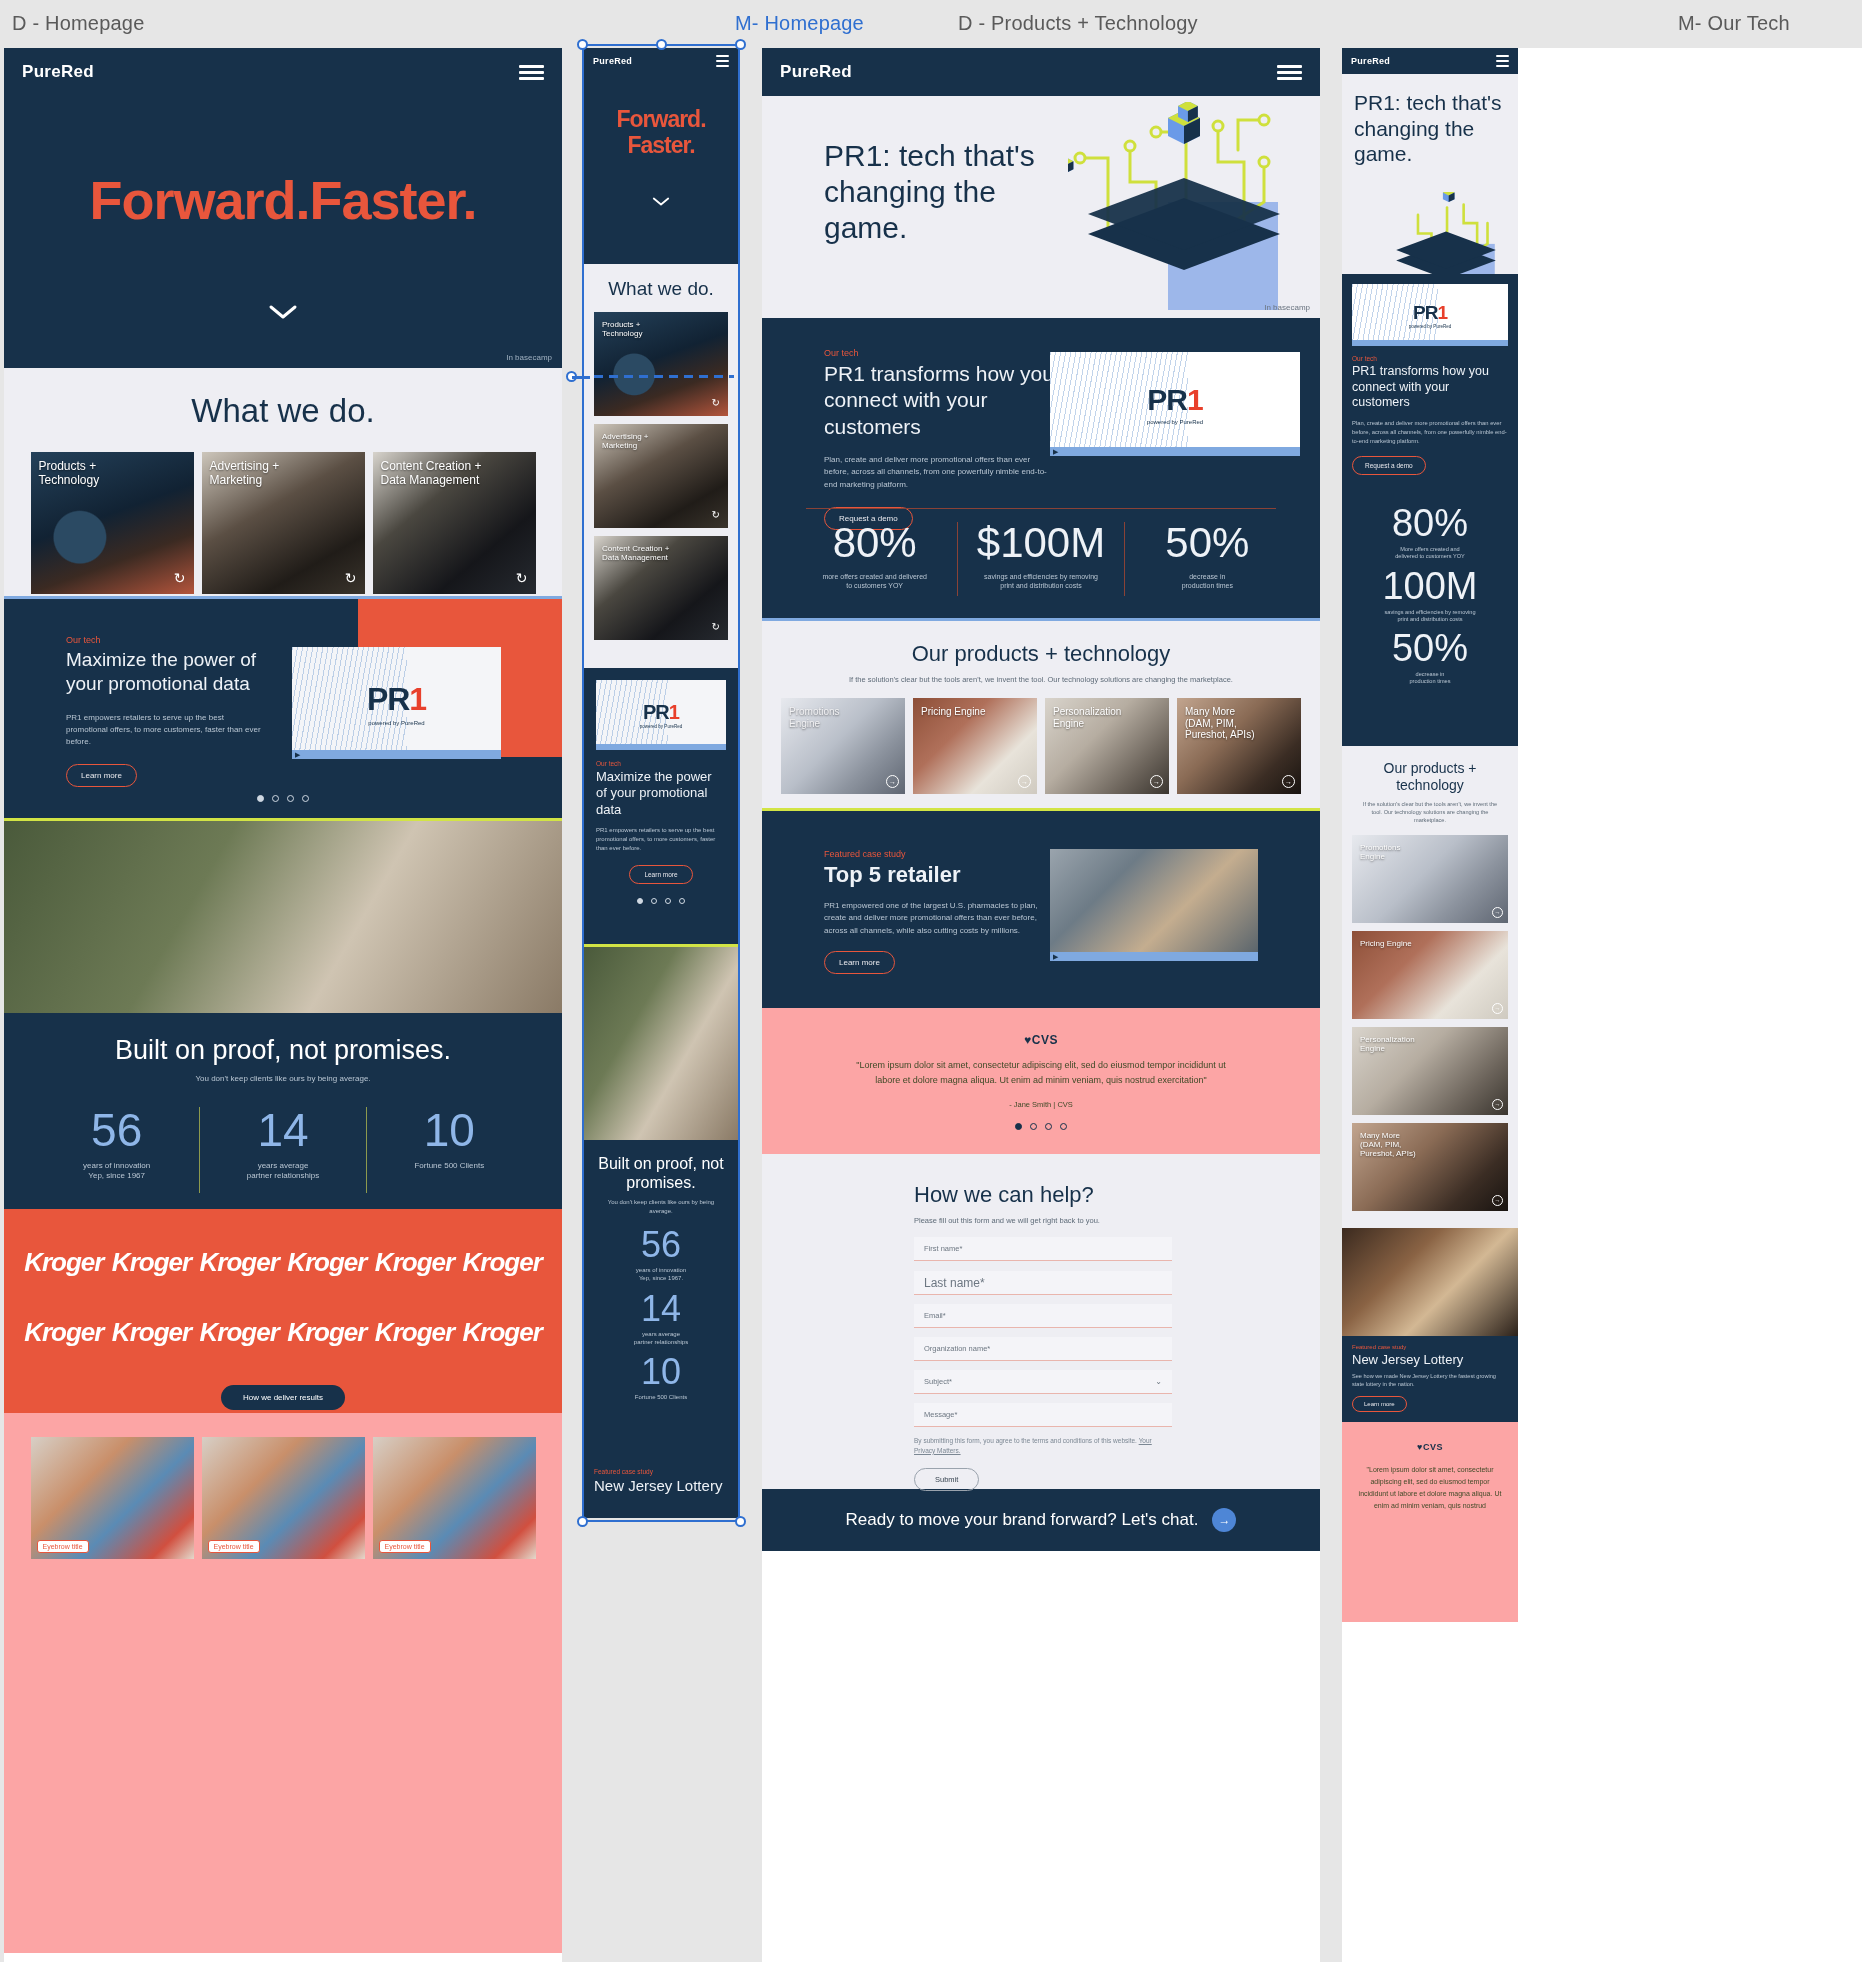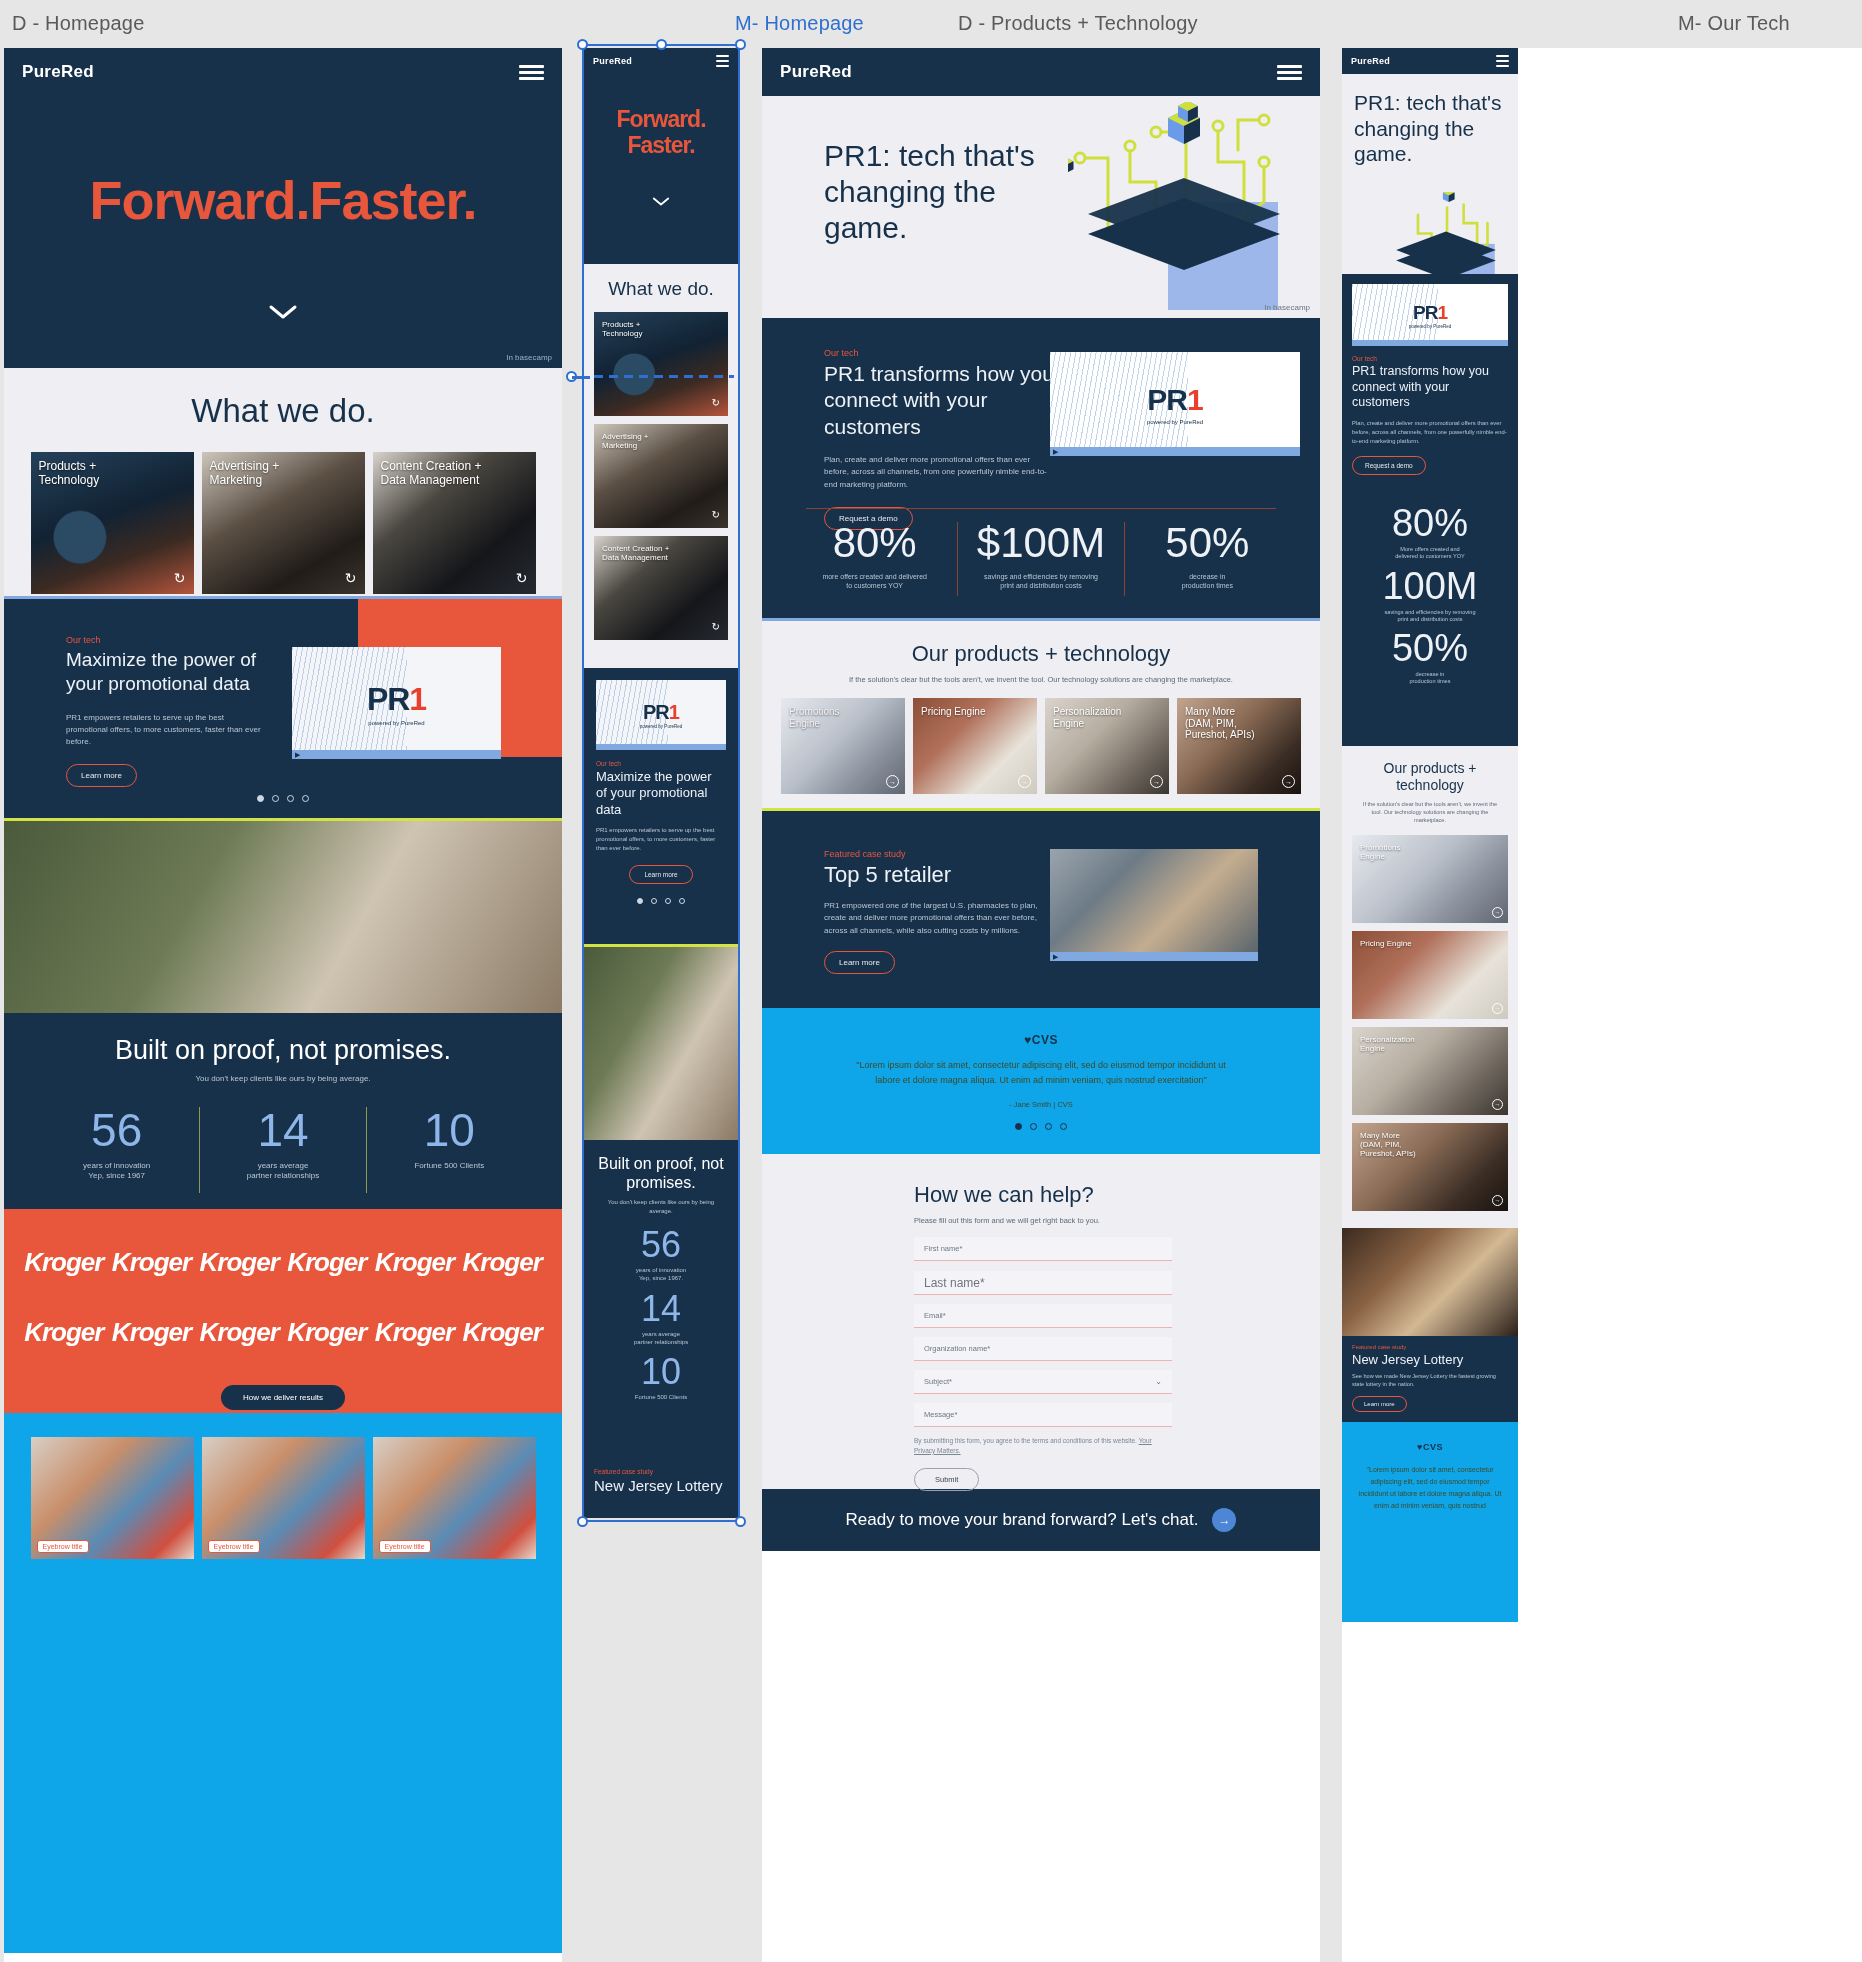--- a/index.html
+++ b/index.html
@@ -476,7 +476,7 @@
     <div class="sec sec-dark" style="height:200px; border-top:3px solid #d2e445;">
       <div style="position:absolute; left:62px; top:38px; width:230px;">
         <div class="eyebrow" style="font-size:9px;">Featured case study</div>
-        <div style="color:#eef2f7; font-size:22px; font-weight:400; margin-top:3px;">Top 5 retailer</div>
+        <div style="color:#eef2f7; font-size:22px; font-weight:700; margin-top:3px;">Top 5 retailer</div>
         <div style="color:#b9c6d3; font-size:8px; line-height:1.55; margin-top:12px;">PR1 empowered one of the largest U.S. pharmacies to plan, create and deliver more promotional offers than ever before, across all channels, while also cutting costs by millions.</div>
         <div class="btn-outline" style="font-size:8px; padding:6px 14px; margin-top:14px;">Learn more</div>
       </div>

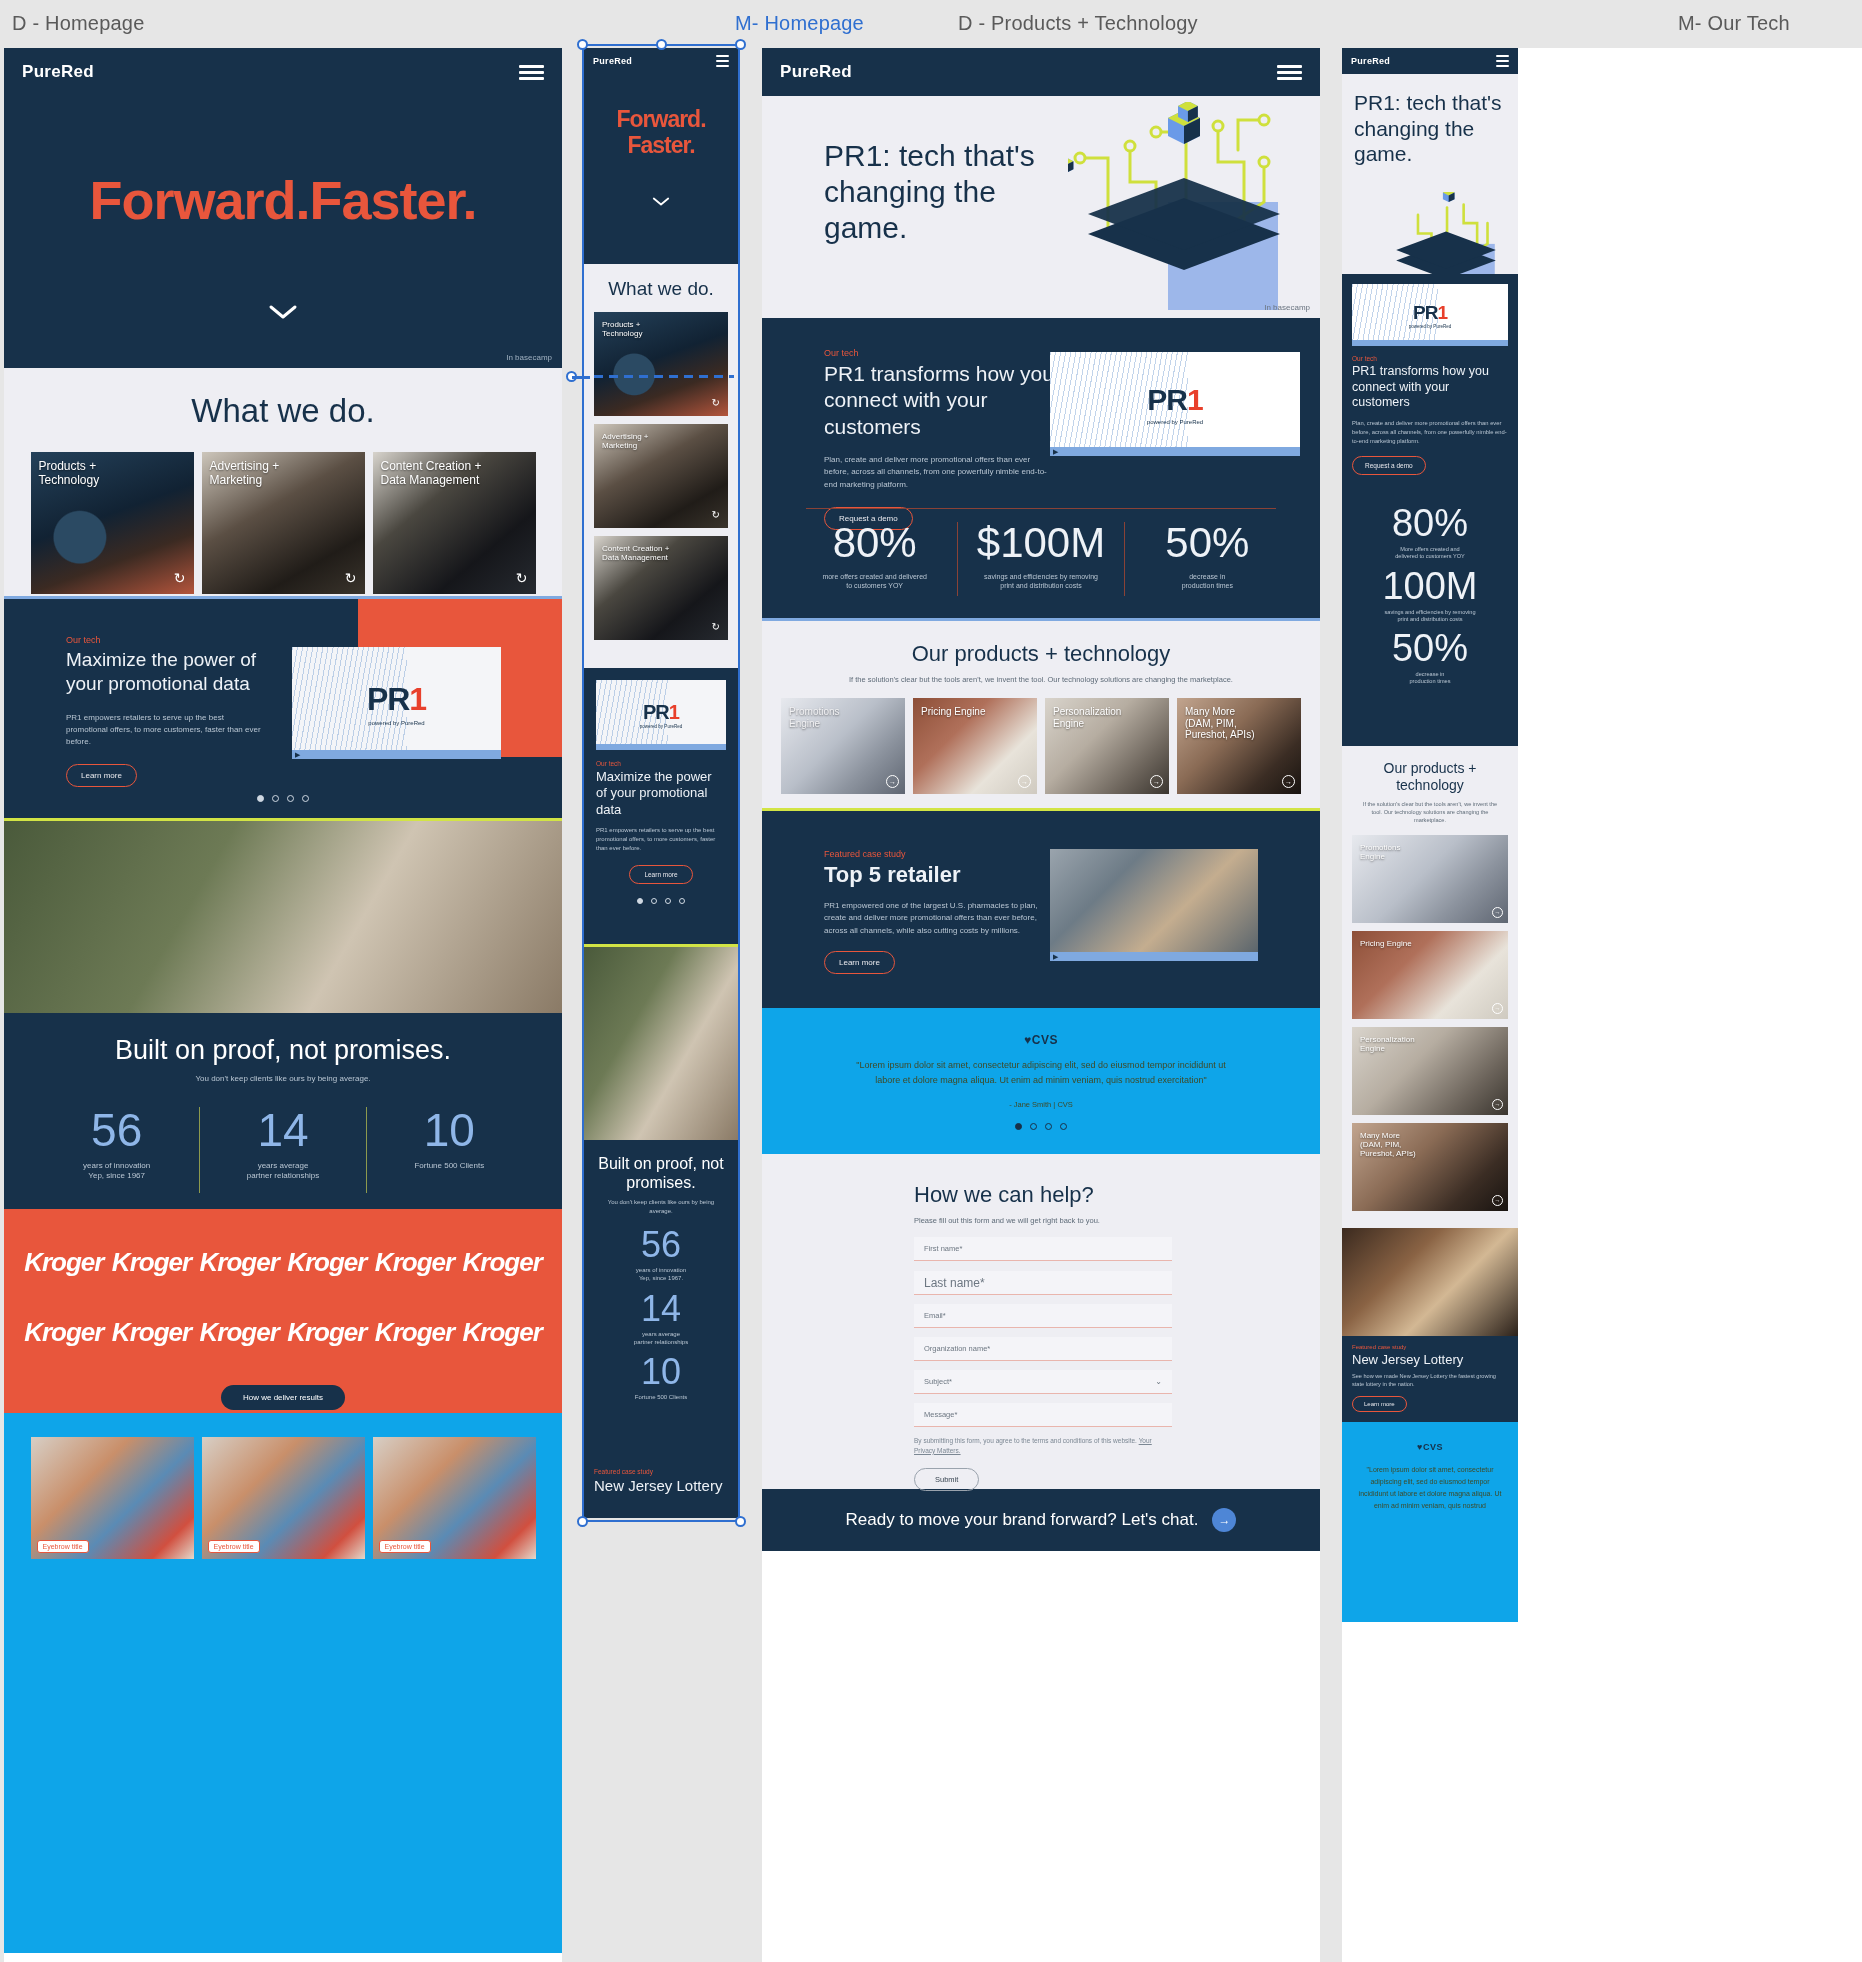--- a/index.html
+++ b/index.html
@@ -37,7 +37,7 @@
   .sec { position:relative; }
   .sec-light { background:#eeeef3; }
   .sec-dark  { background:#17314a; }
-  .sec-lime  { background:#0ea5e9; }
+  .sec-lime  { background:#fca5a5; }
   .sec-red   { background:#e8563c; }
 
   .h-center { text-align:center; }

